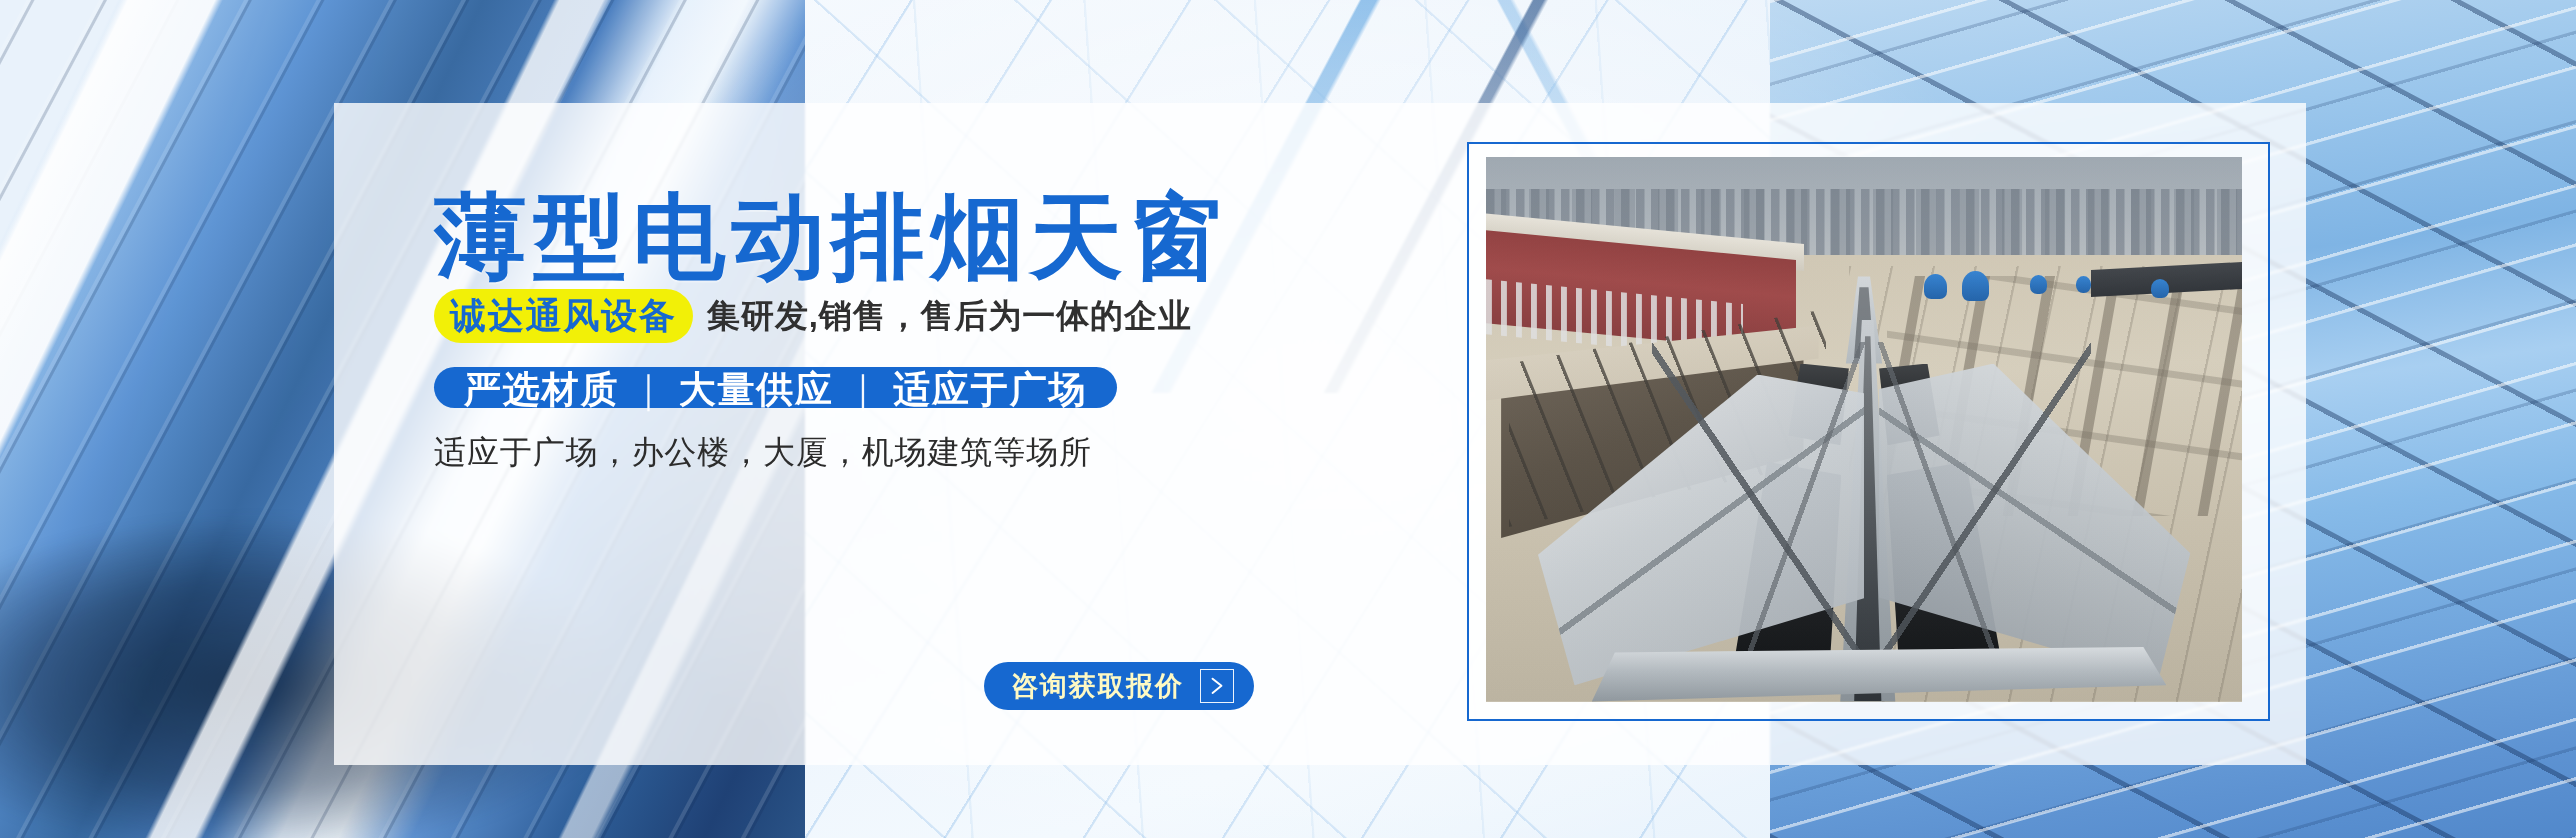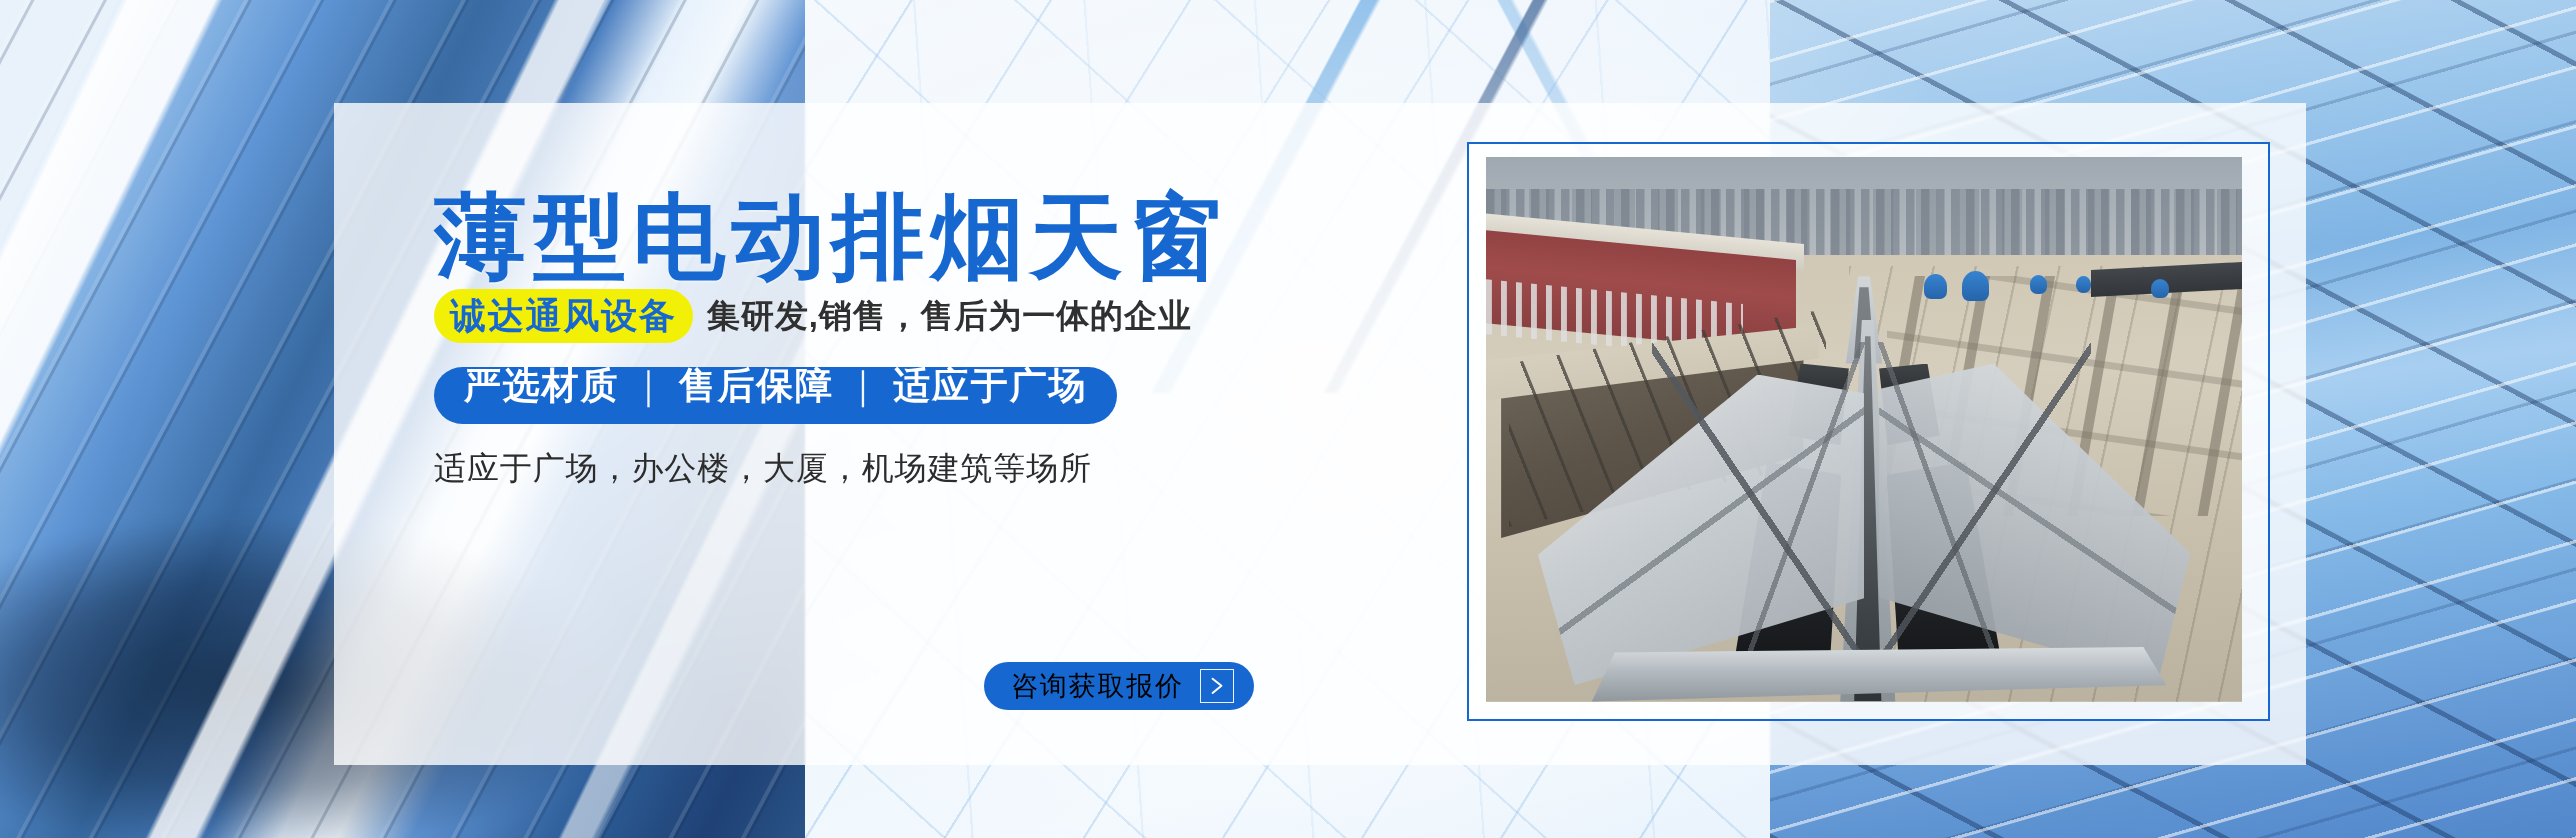--- a/index.html
+++ b/index.html
@@ -186,8 +186,8 @@
   #features-pill {
     margin-top: 23px;
     display: inline-flex;
-    align-items: flex-start;
-    height: 57px;
+    align-items: flex-end;
+    height: 41px;
     padding: 0 30px;
     background: #1668d0;
     border-radius: 29px;

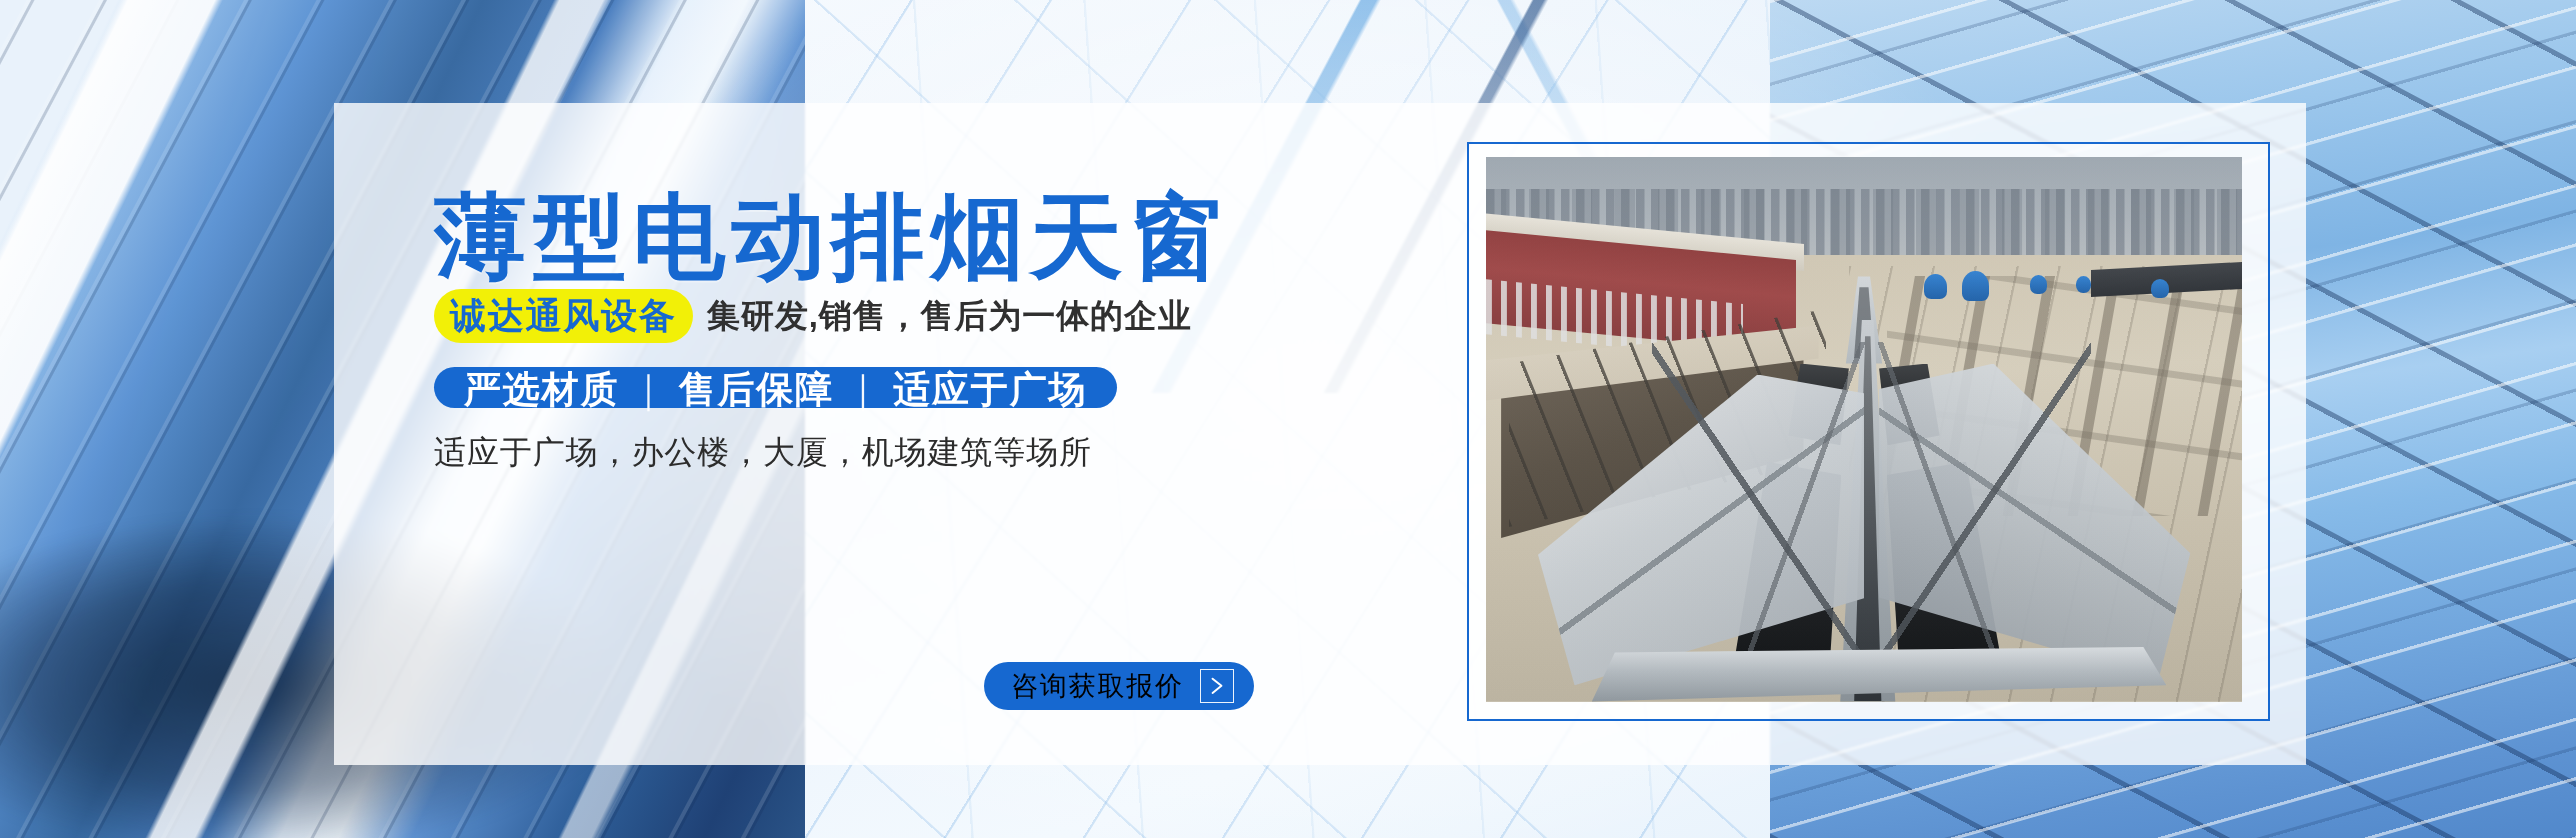--- a/index.html
+++ b/index.html
@@ -471,7 +471,7 @@
     <div id="features-pill">
       <span>严选材质</span>
       <span class="pill-sep">｜</span>
-      <span>售后保障</span>
+      <span>大量供应</span>
       <span class="pill-sep">｜</span>
       <span>适应于广场</span>
     </div>

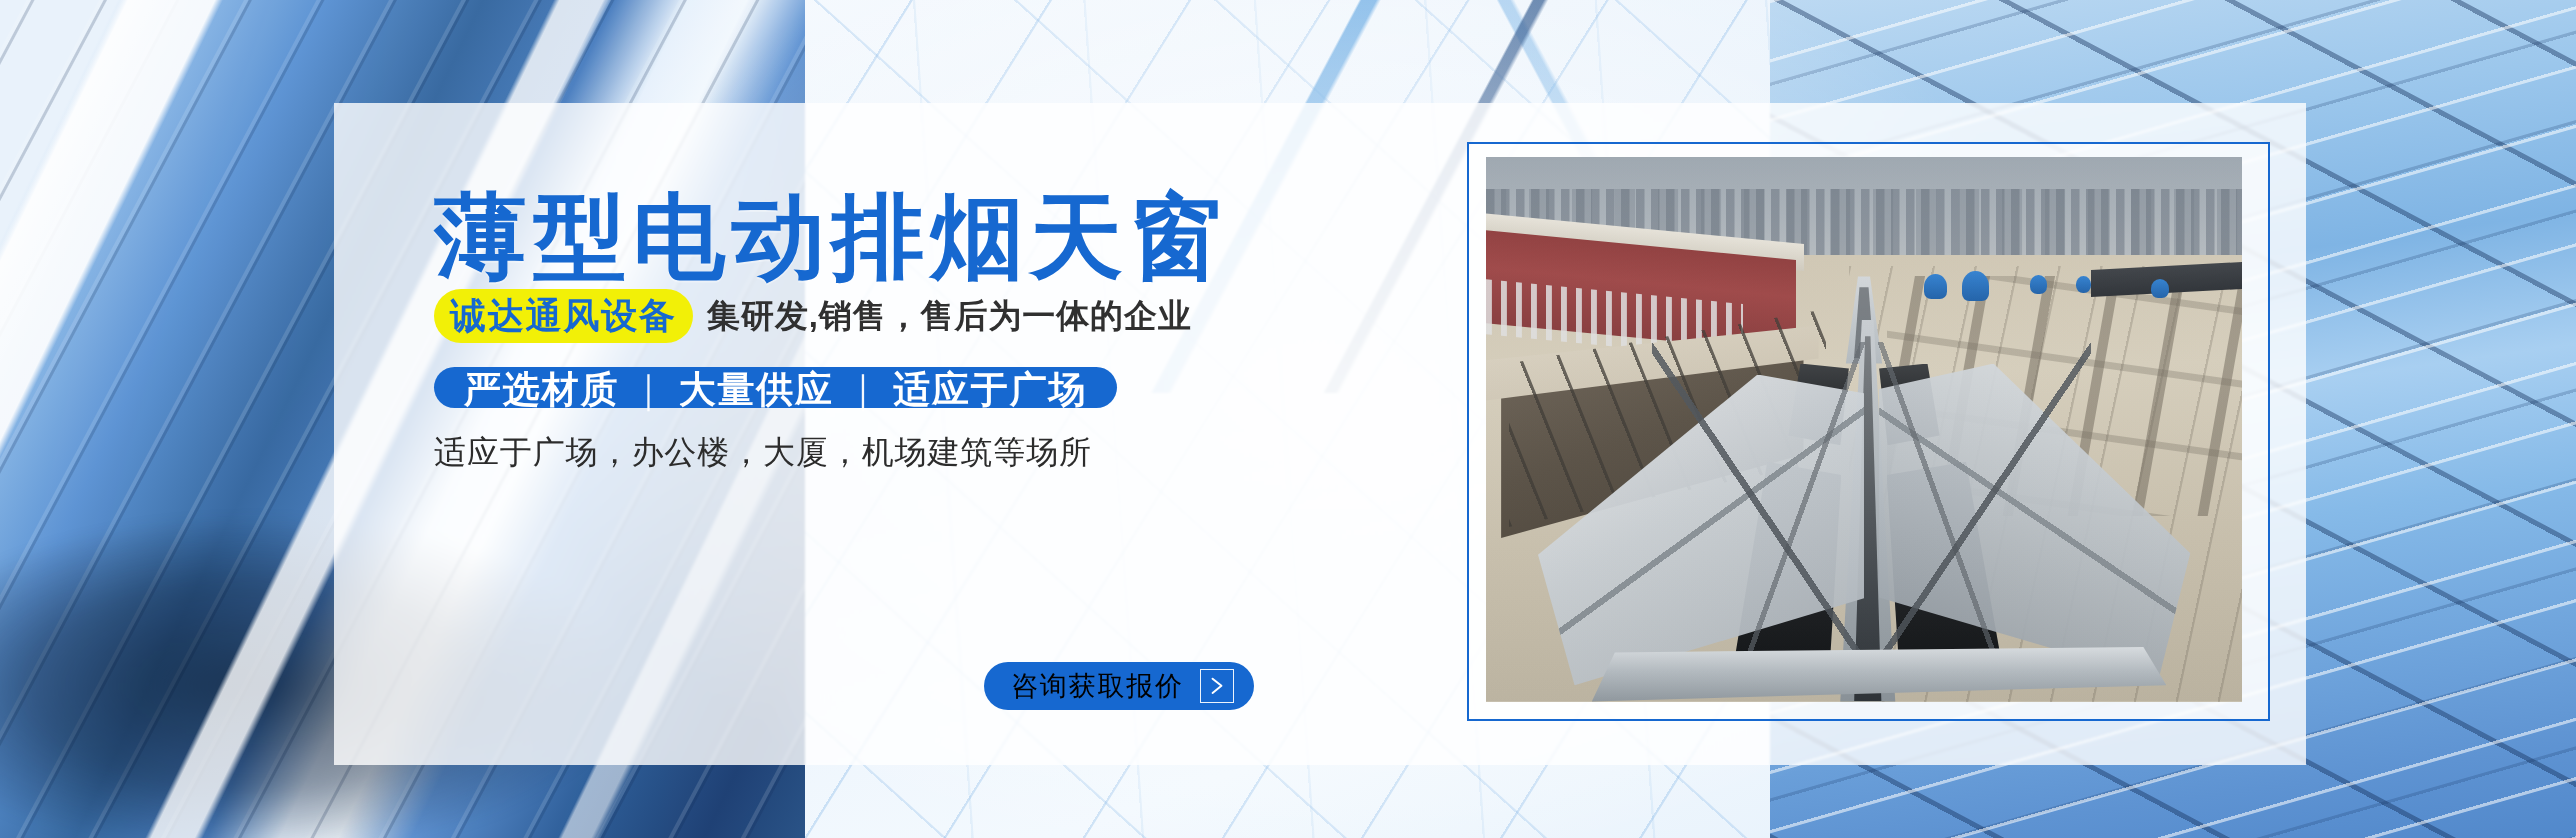--- a/index.html
+++ b/index.html
@@ -231,9 +231,9 @@
     font-family: inherit;
   }
   #cta-label {
-    color: #000000;
+    color: #fef9c3;
     font-size: 27px;
-    font-weight: 400;
+    font-weight: 700;
     letter-spacing: 1.8px;
     line-height: 1;
     white-space: nowrap;

